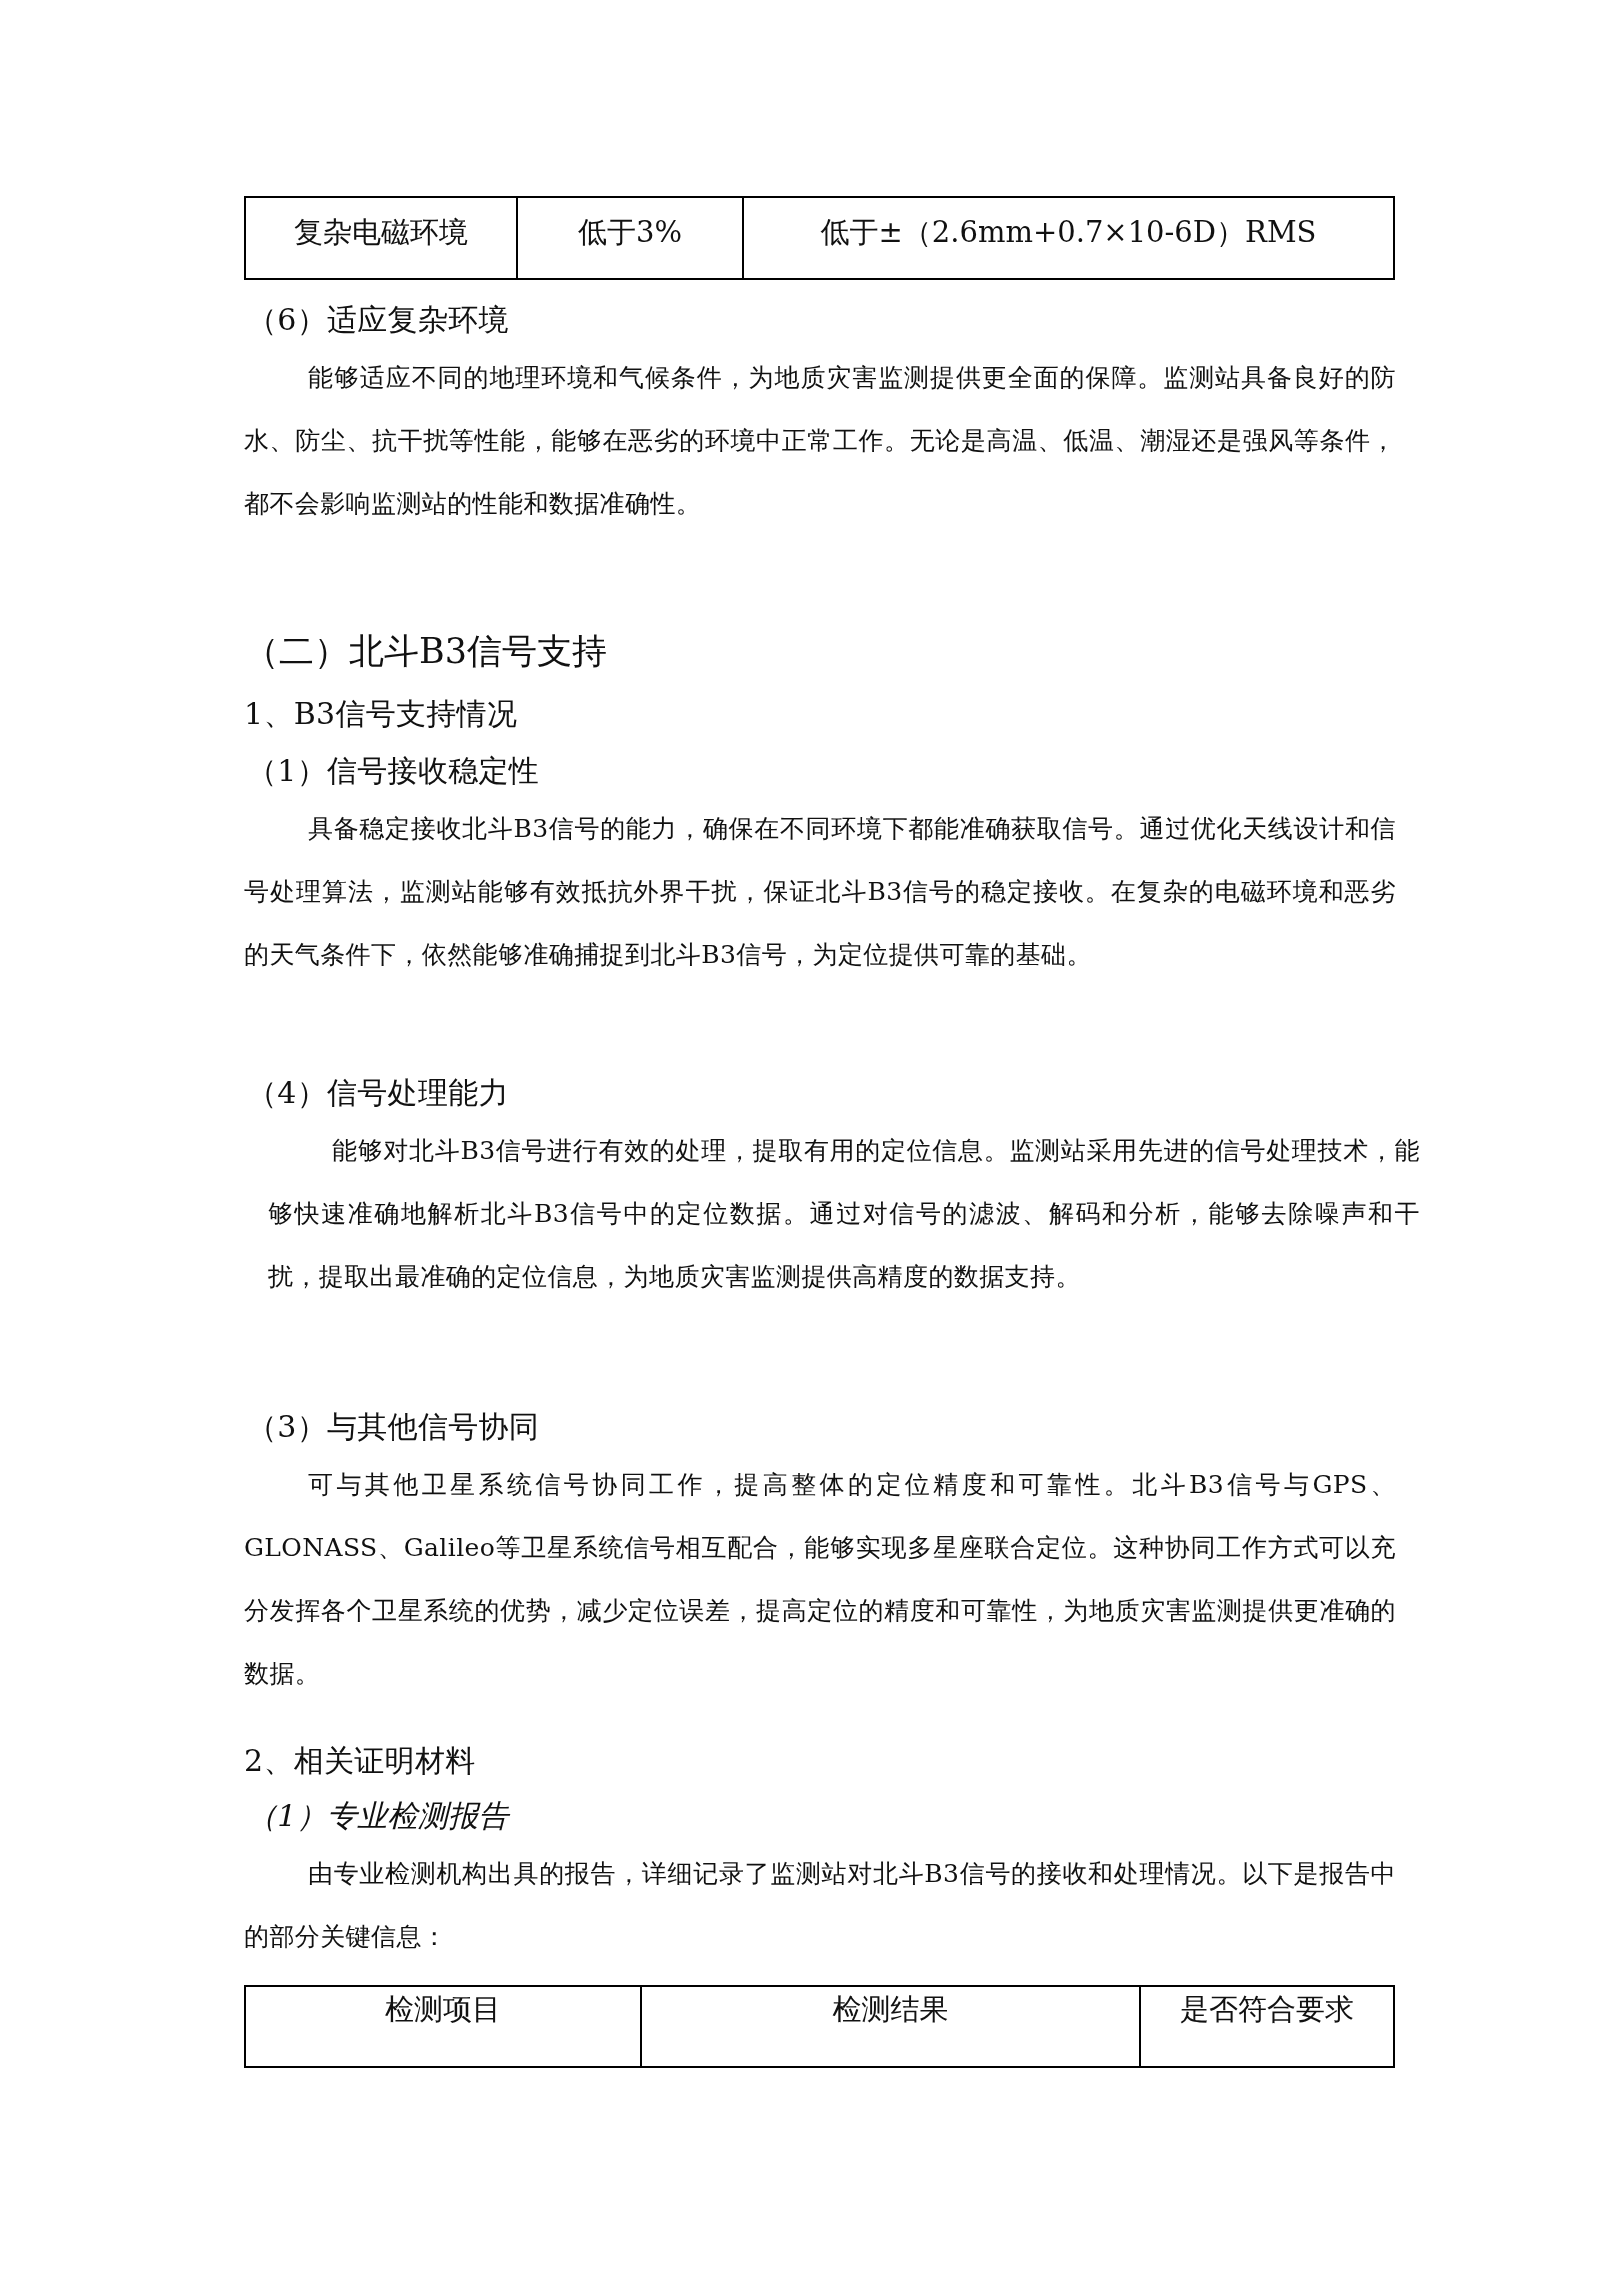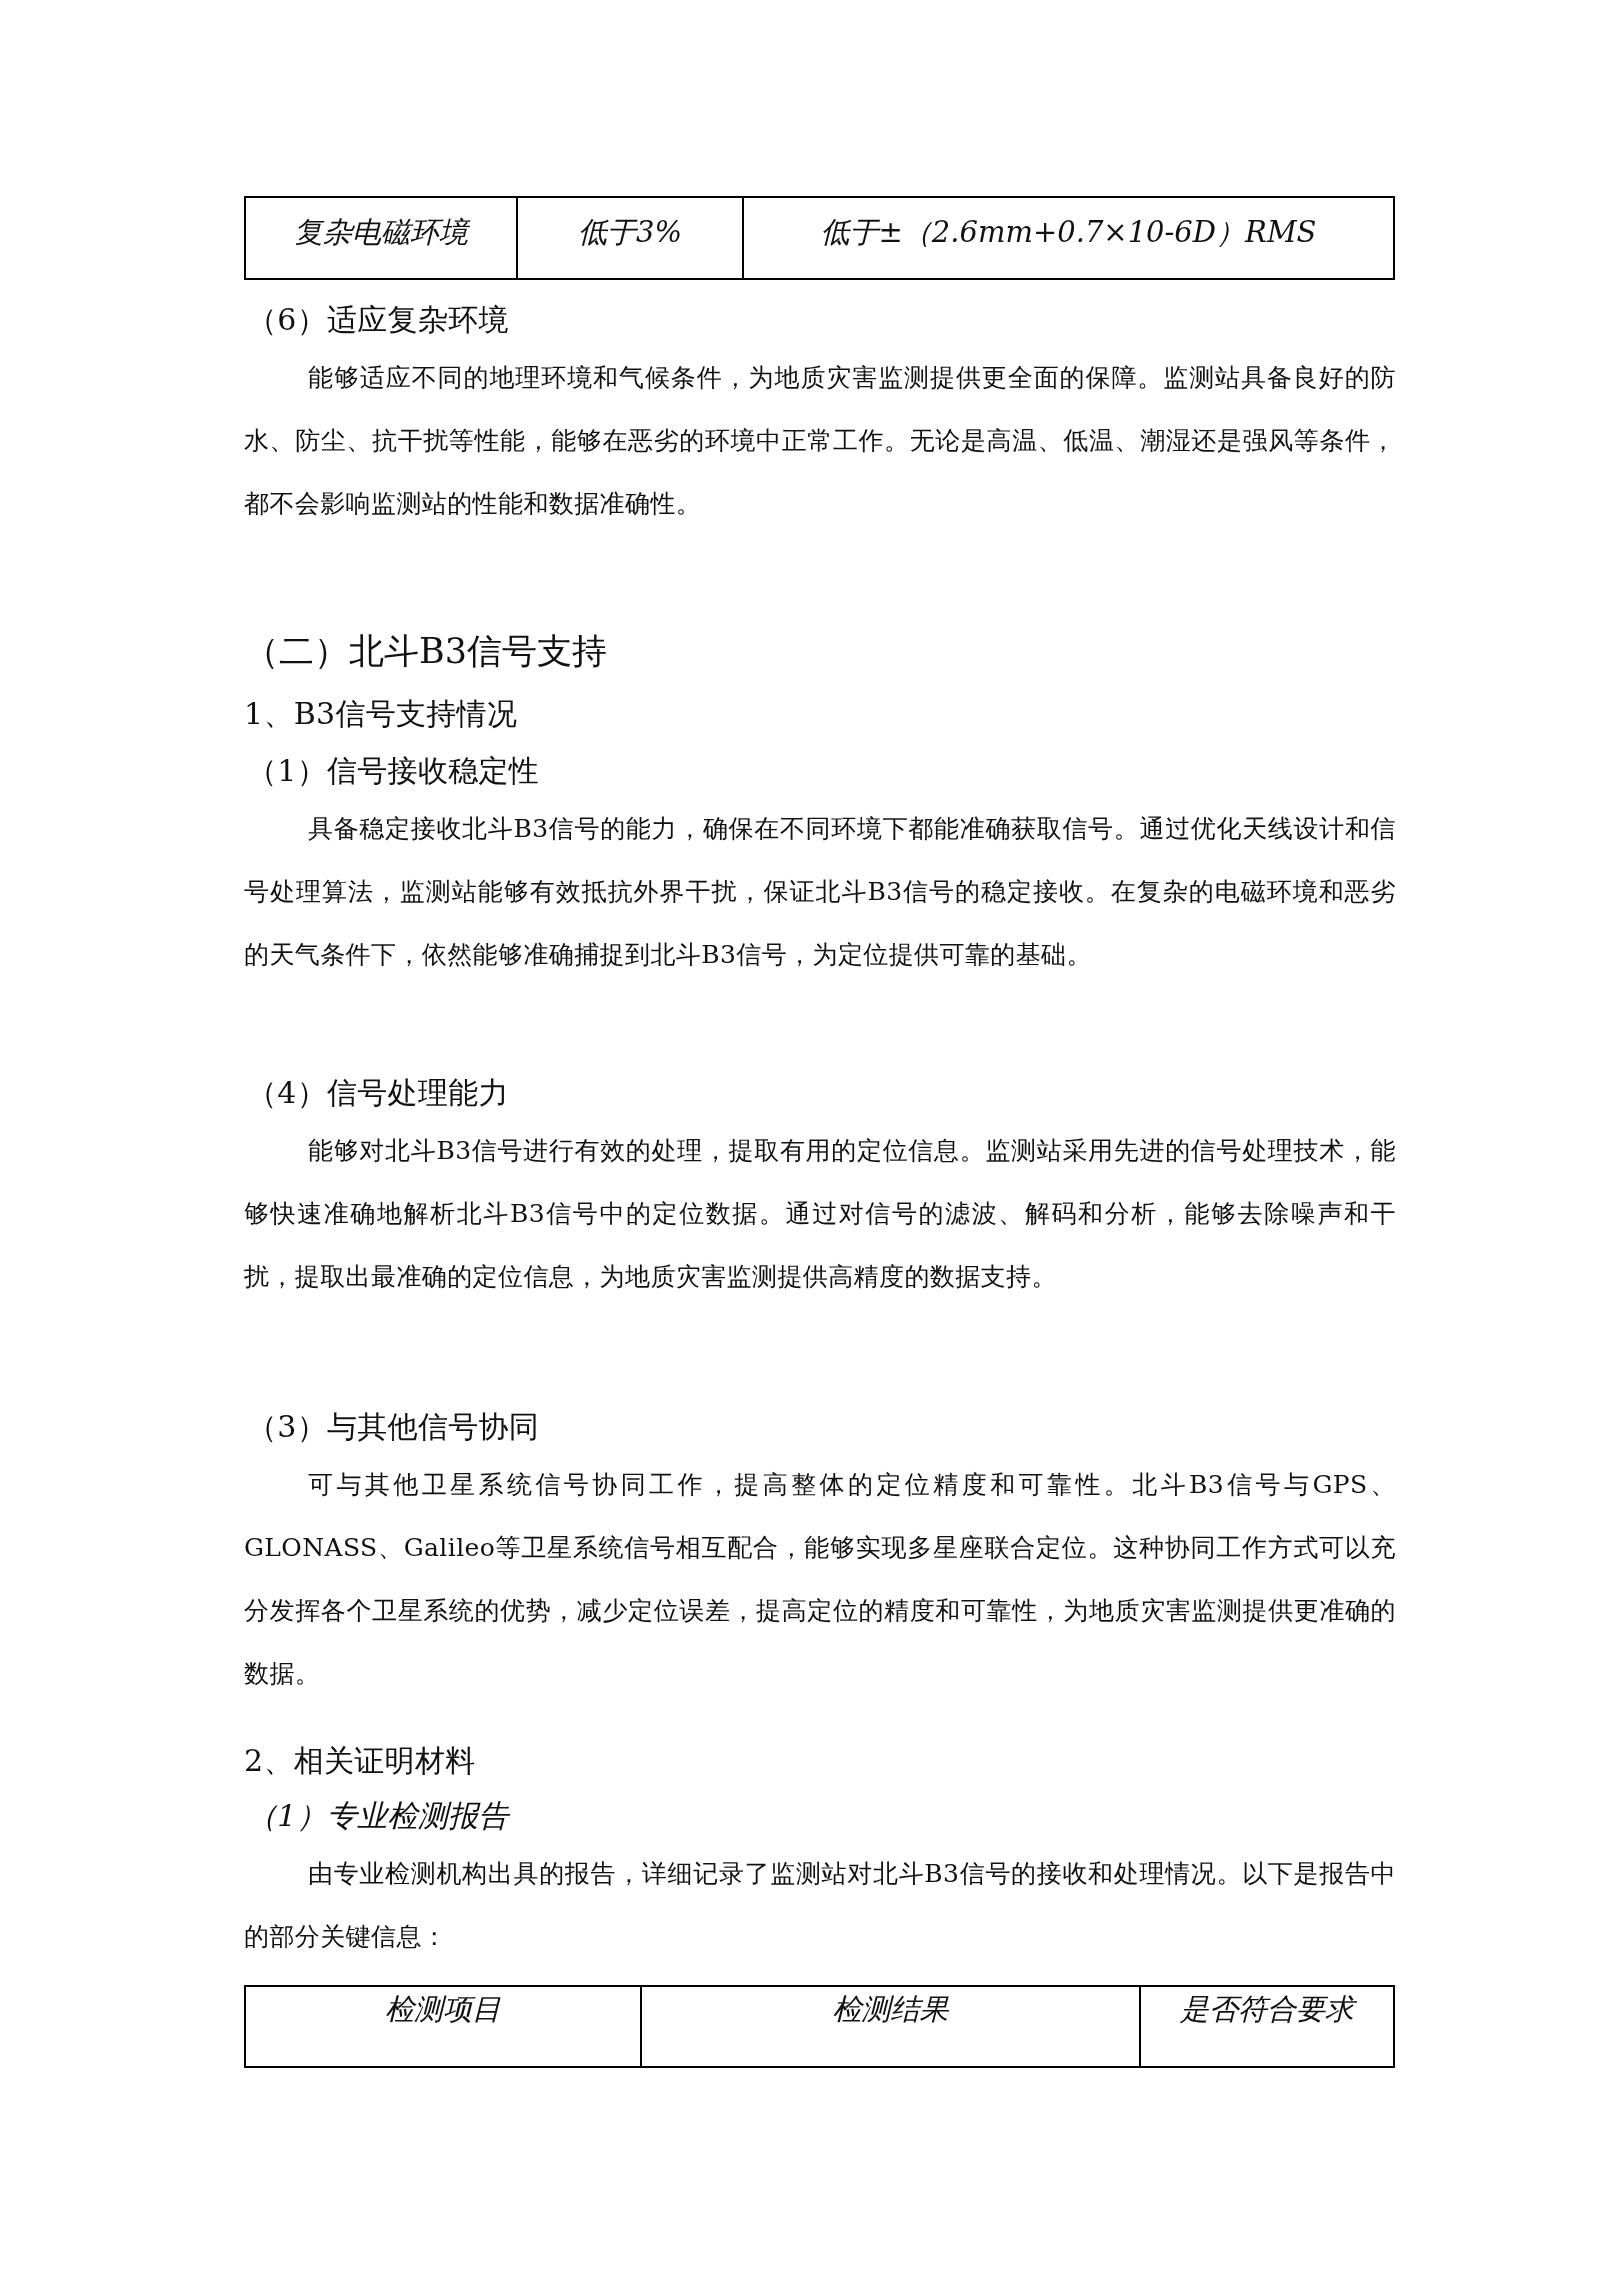--- a/index.html
+++ b/index.html
@@ -13,7 +13,6 @@
     position: absolute; left: 244px; width: 1148px;
     border-collapse: collapse; table-layout: fixed;
     font-size: 29px;
-    font-style: italic;
   }
   .tbl td {
     border: 2px solid #000000; vertical-align: top; text-align: center;

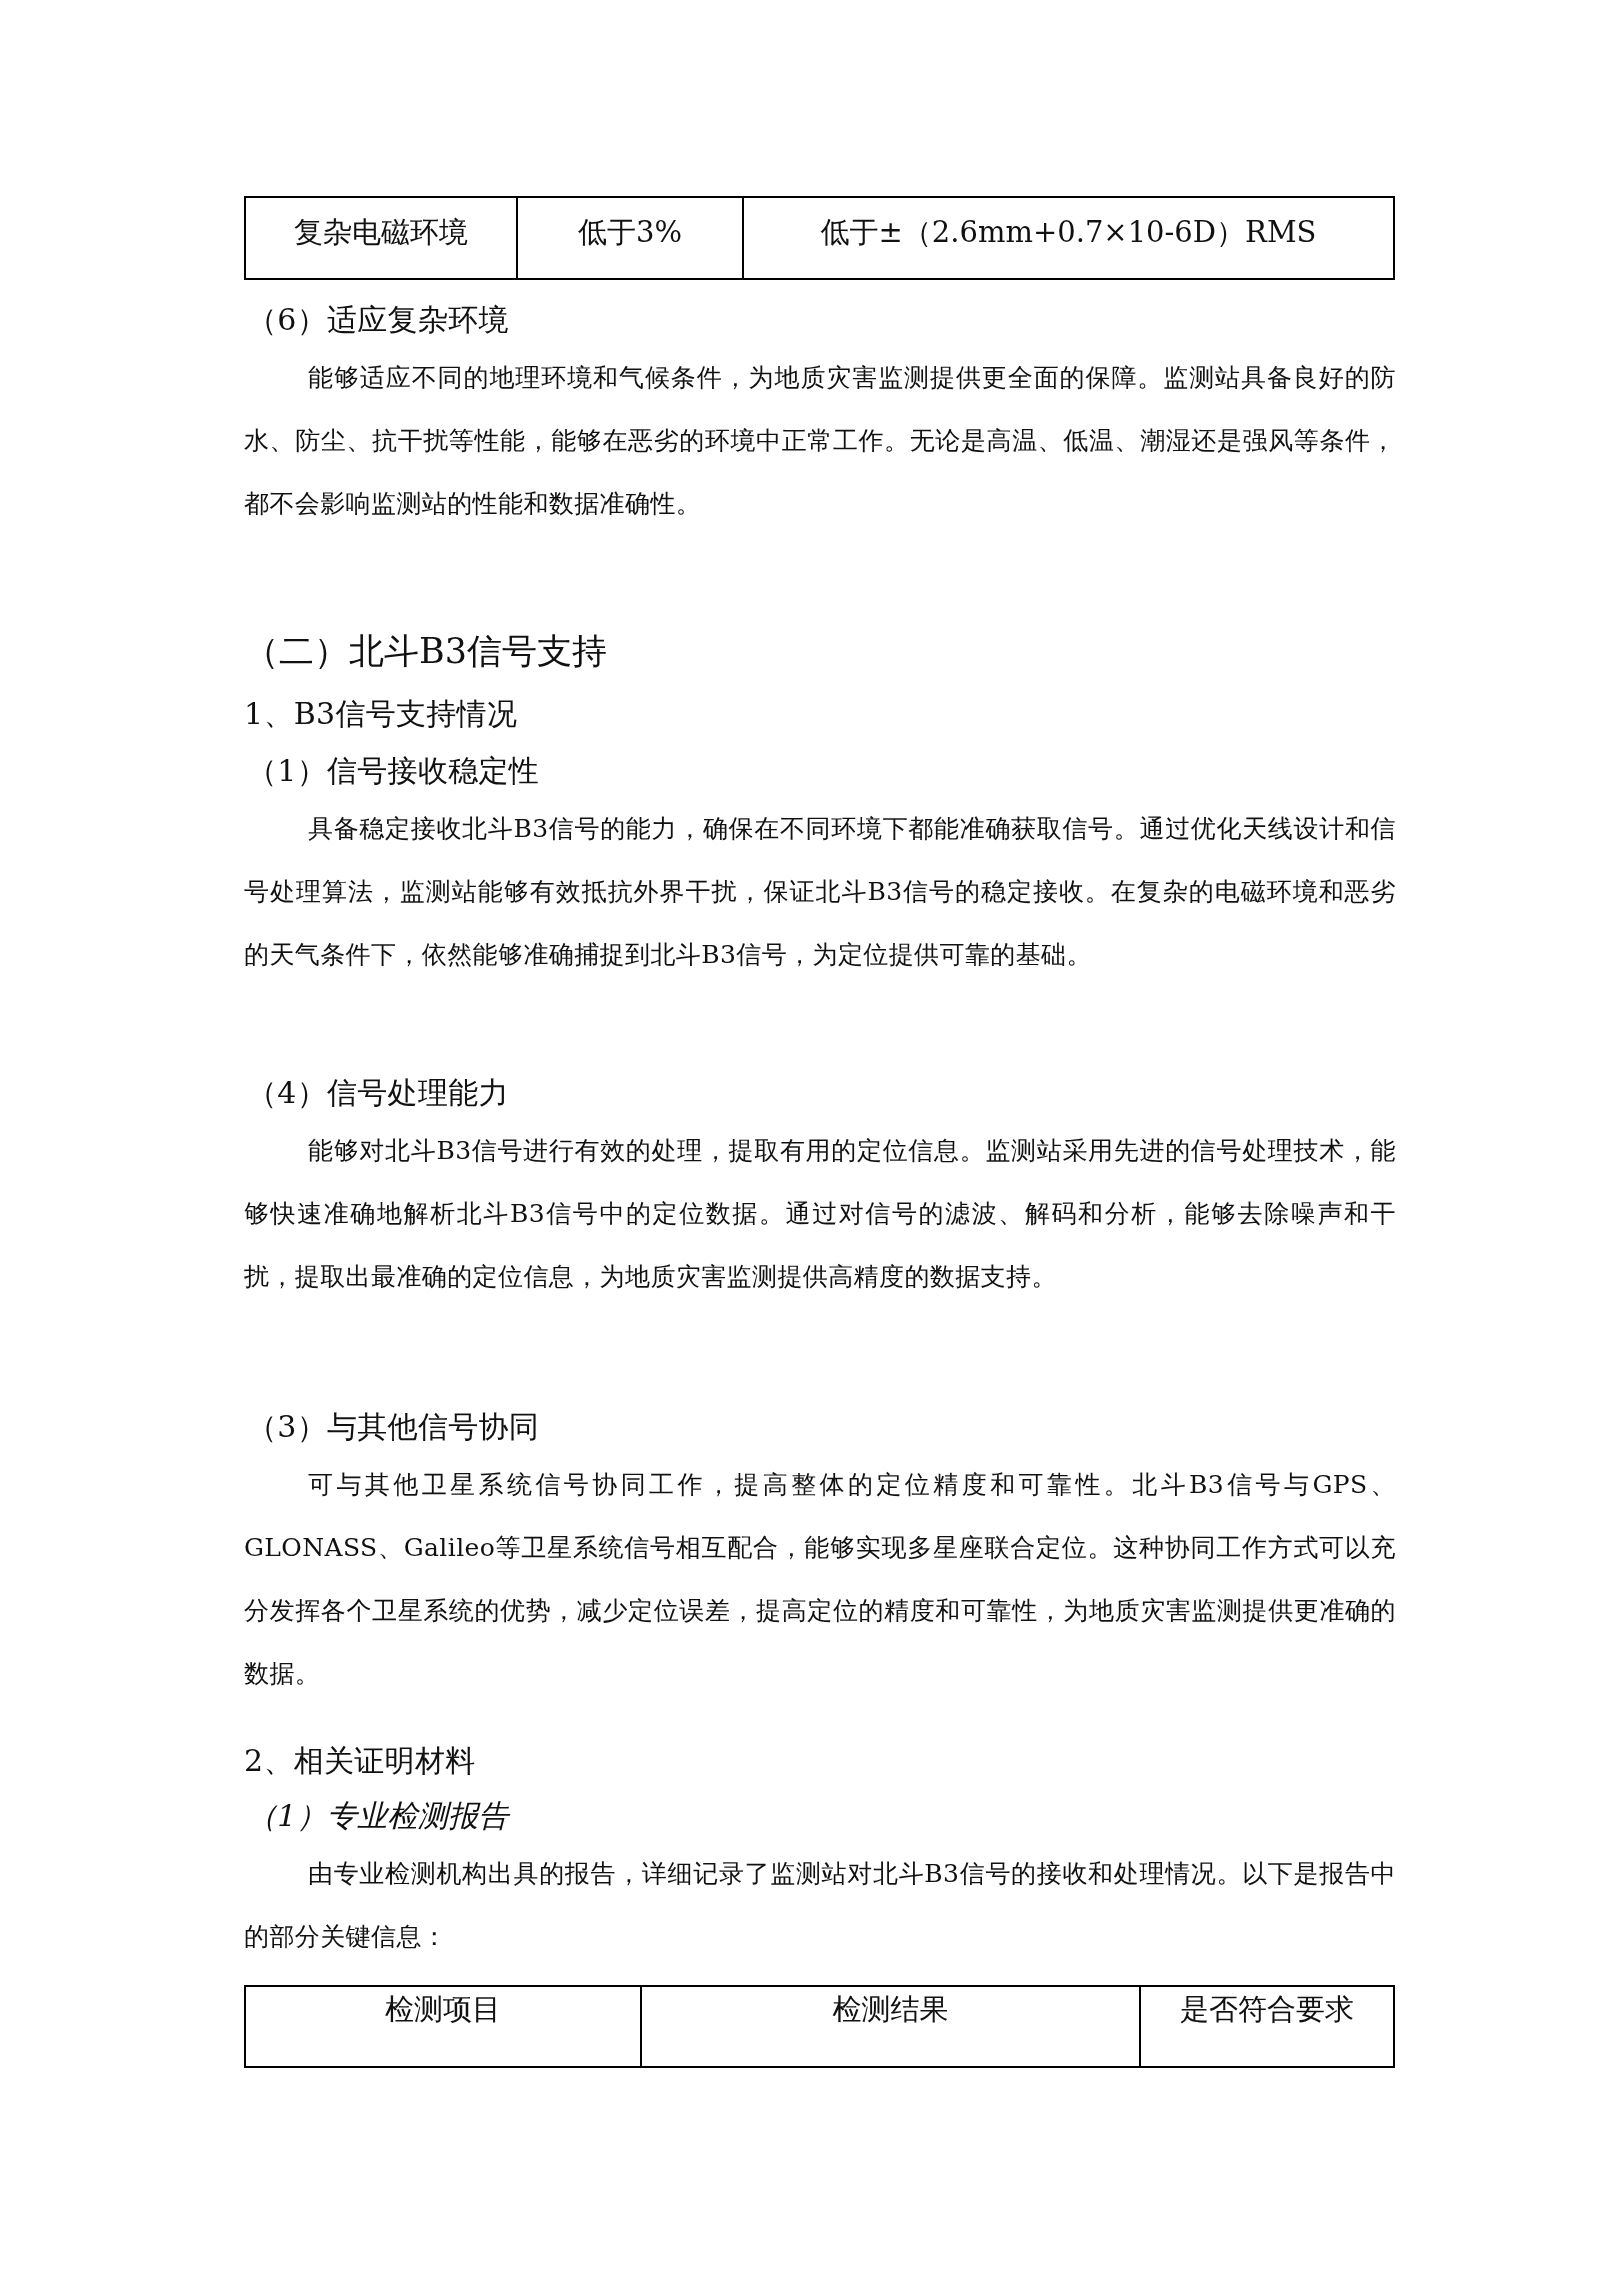--- a/index.html
+++ b/index.html
@@ -67,7 +67,7 @@
   <div class="para" style="top:797px;">具备稳定接收北斗B3信号的能力，确保在不同环境下都能准确获取信号。通过优化天线设计和信号处理算法，监测站能够有效抵抗外界干扰，保证北斗B3信号的稳定接收。在复杂的电磁环境和恶劣的天气条件下，依然能够准确捕捉到北斗B3信号，为定位提供可靠的基础。</div>
 
   <div class="line sub" style="top:1073px;">（4）信号处理能力</div>
-  <div class="para" style="top:1119px;">能够对北斗B3信号进行有效的处理，提取有用的定位信息。监测站采用先进的信号处理技术，能够快速准确地解析北斗B3信号中的定位数据。通过对信号的滤波、解码和分析，能够去除噪声和干扰，提取出最准确的定位信息，为地质灾害监测提供高精度的数据支持。</div>
+  <div class="para" style="top:1119px;margin-left:24px;">能够对北斗B3信号进行有效的处理，提取有用的定位信息。监测站采用先进的信号处理技术，能够快速准确地解析北斗B3信号中的定位数据。通过对信号的滤波、解码和分析，能够去除噪声和干扰，提取出最准确的定位信息，为地质灾害监测提供高精度的数据支持。</div>
 
   <div class="line sub" style="top:1407px;">（3）与其他信号协同</div>
   <div class="para" style="top:1453px;">可与其他卫星系统信号协同工作，提高整体的定位精度和可靠性。北斗B3信号与GPS、GLONASS、Galileo等卫星系统信号相互配合，能够实现多星座联合定位。这种协同工作方式可以充分发挥各个卫星系统的优势，减少定位误差，提高定位的精度和可靠性，为地质灾害监测提供更准确的数据。</div>

